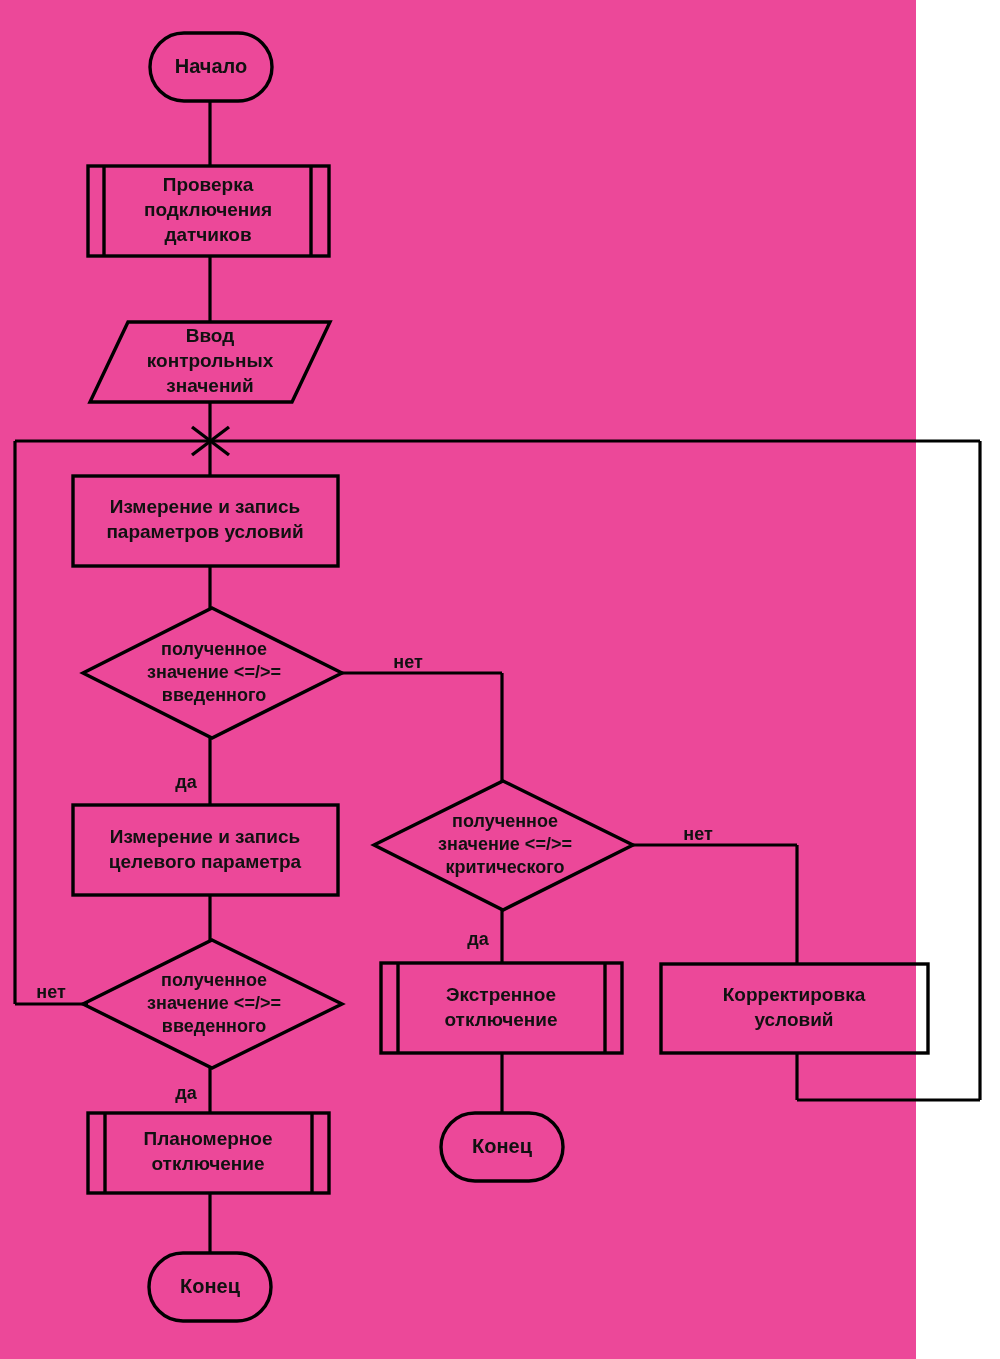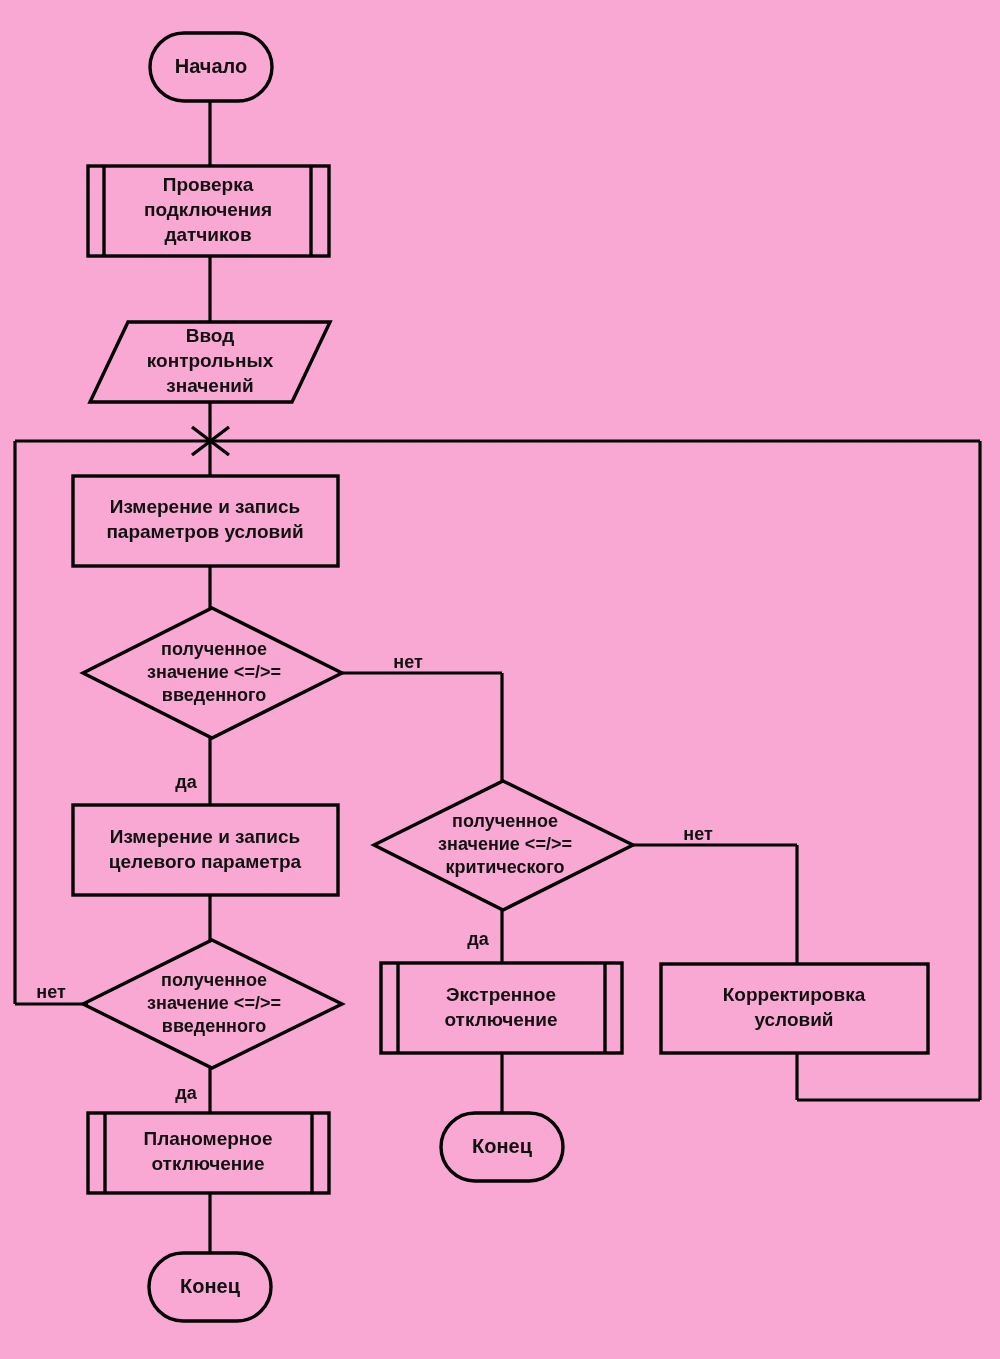--- a/index.html
+++ b/index.html
@@ -9,9 +9,9 @@
   }
   #canvas {
     position: relative;
-    width: 1000px;
+    width: 916px;
     height: 1359px;
-    background: #f9a8d4;
+    background: #ec4899;
     font-family: "Liberation Sans", sans-serif;
   }
   svg.flow {

